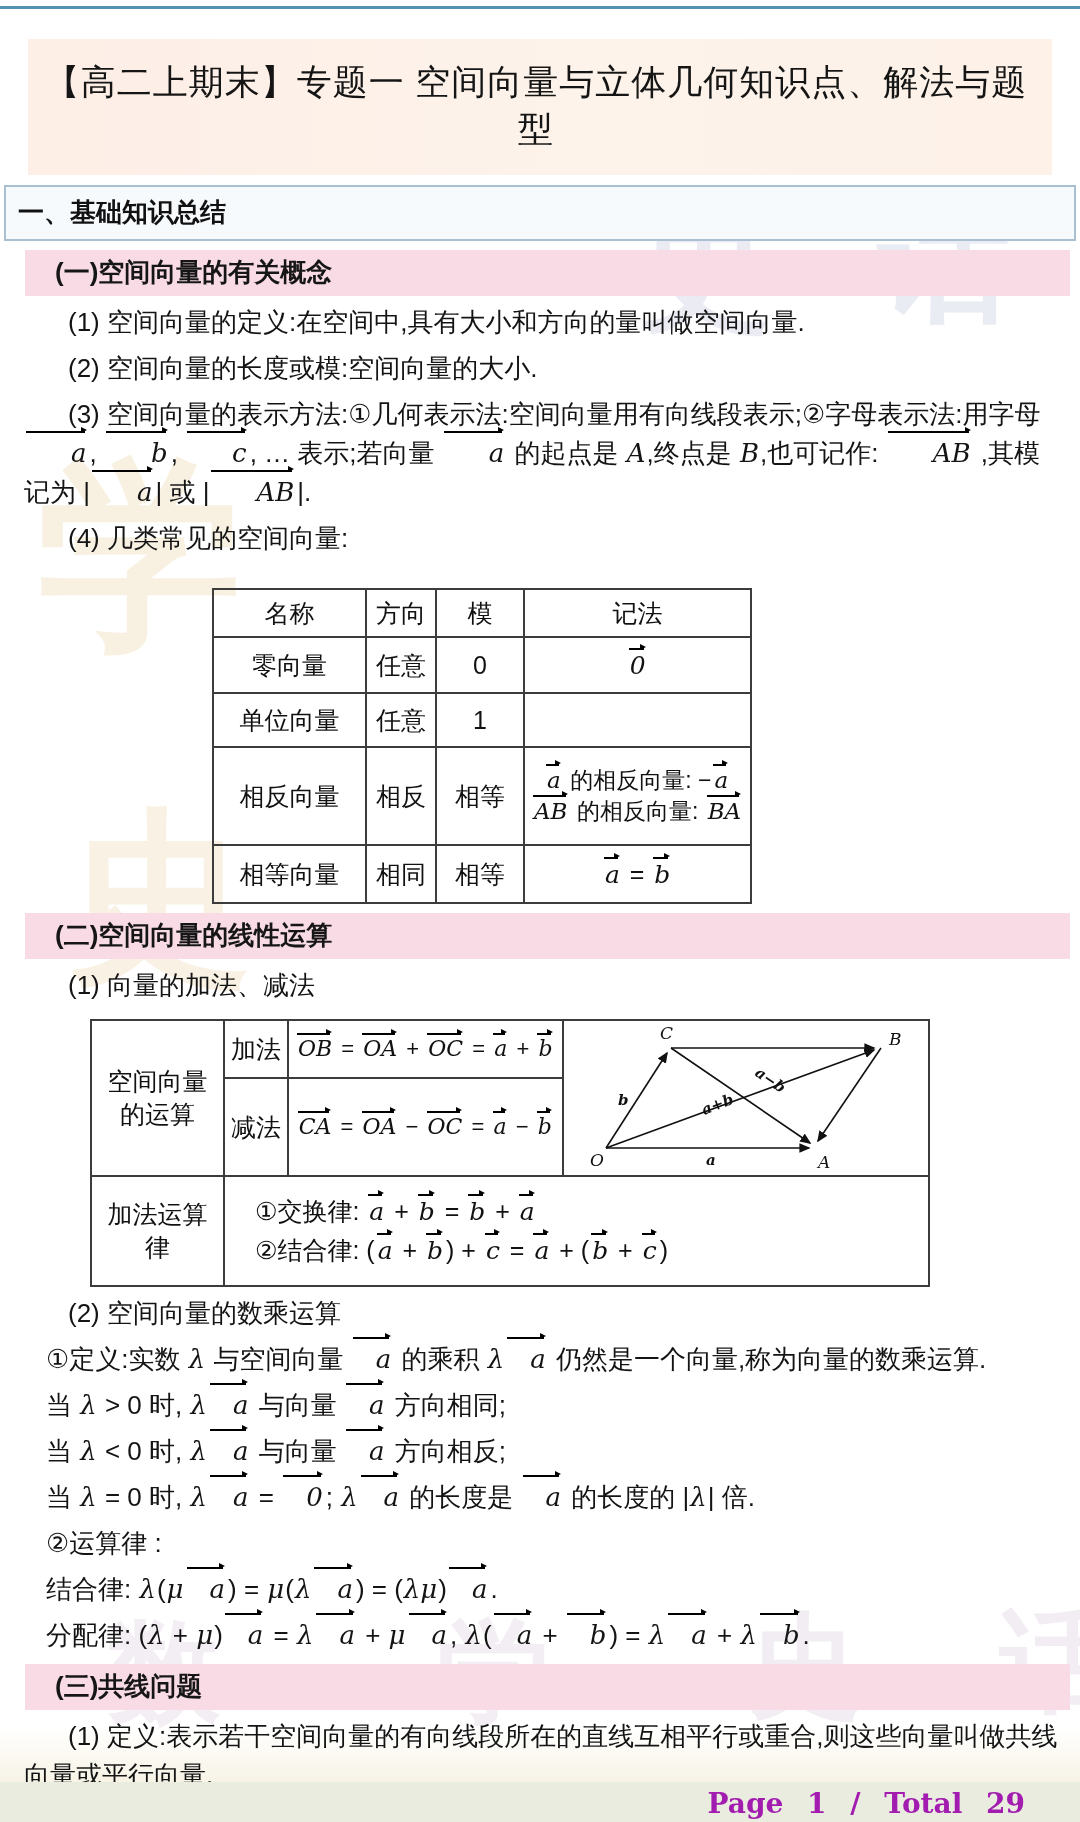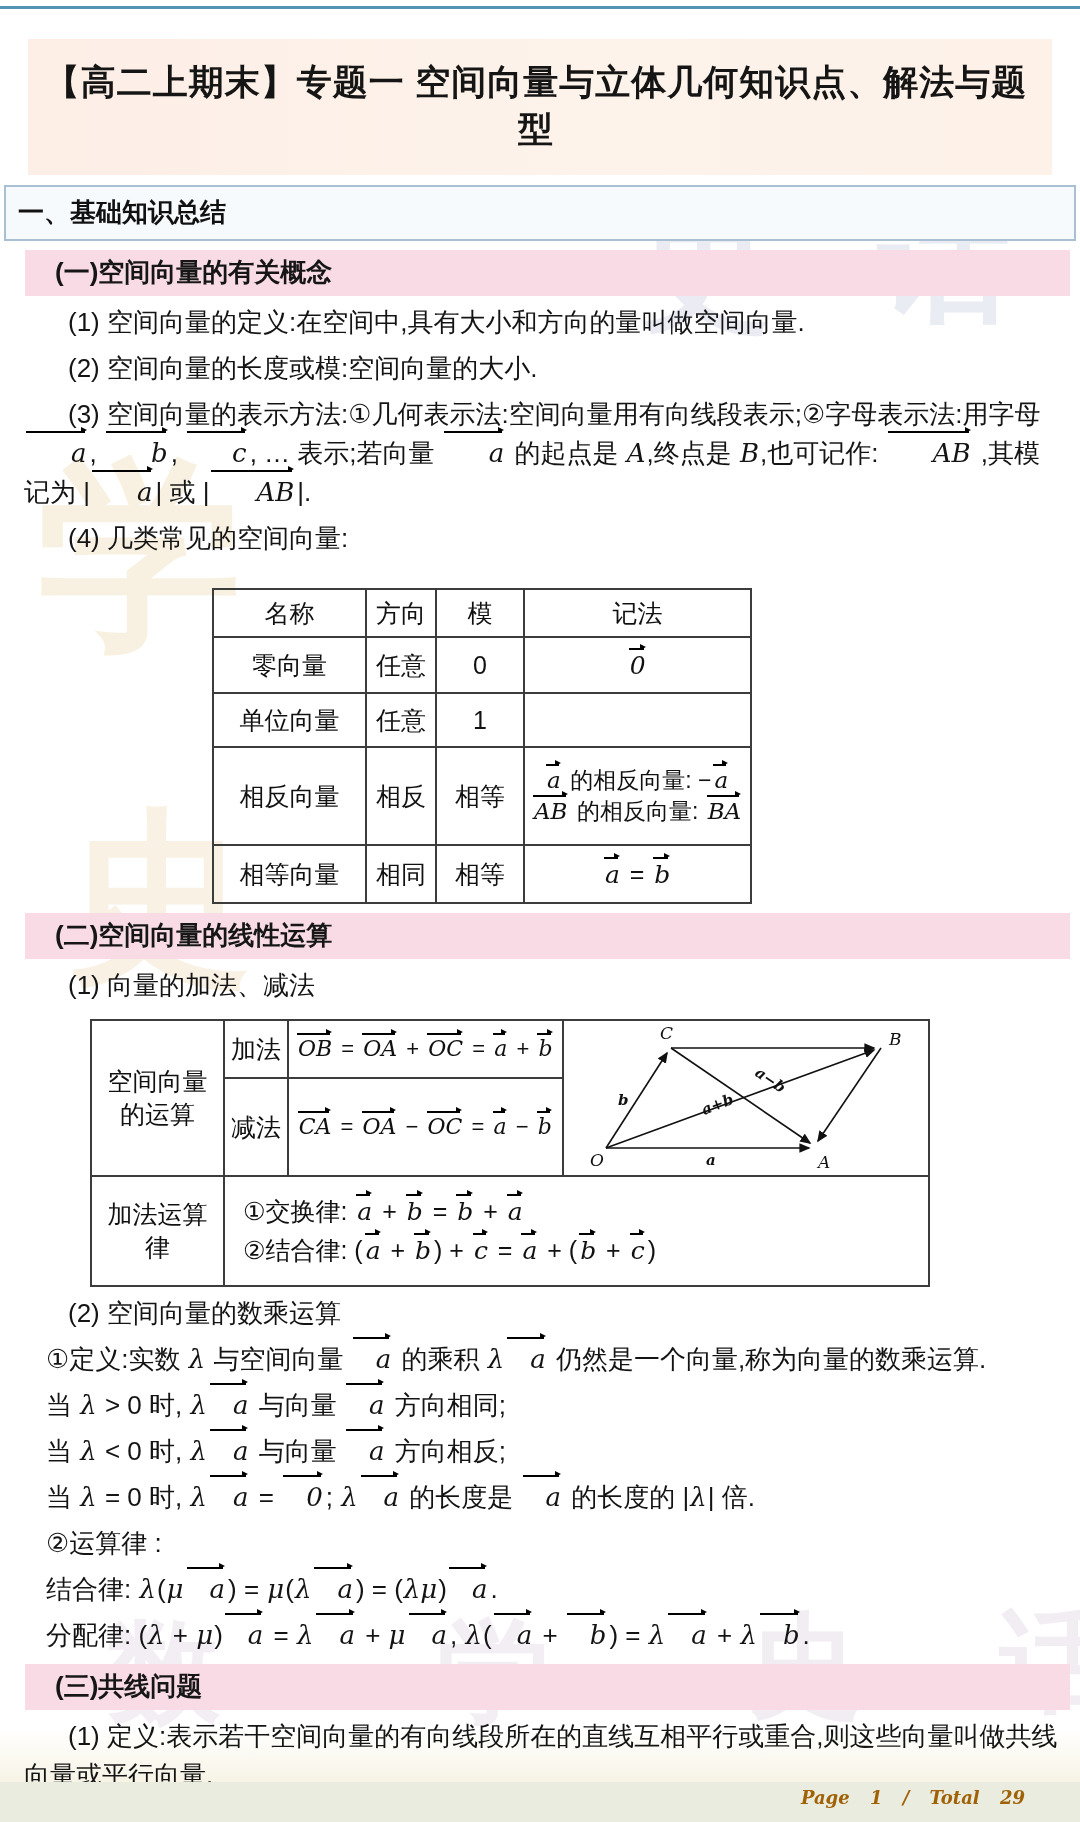--- a/index.html
+++ b/index.html
@@ -26,7 +26,7 @@
   
   .title-banner{margin:30px 28px 0 28px;padding:20px 16px 22px 8px;text-align:center;
      background:linear-gradient(90deg,#fdeee6,#fdf3ea 55%,#fdf1e8);
-     font-size:35px;font-weight:bold;letter-spacing:1px;color:#151515;}
+     font-size:35px;font-weight:normal;letter-spacing:1px;color:#151515;}
   
   .section-box{margin:10px 4px 0 4px;border:2px solid #a9c0d2;background:#f6fafd;
      padding:8px 12px 9px 12px;font-size:26px;font-weight:bold;color:#111;}

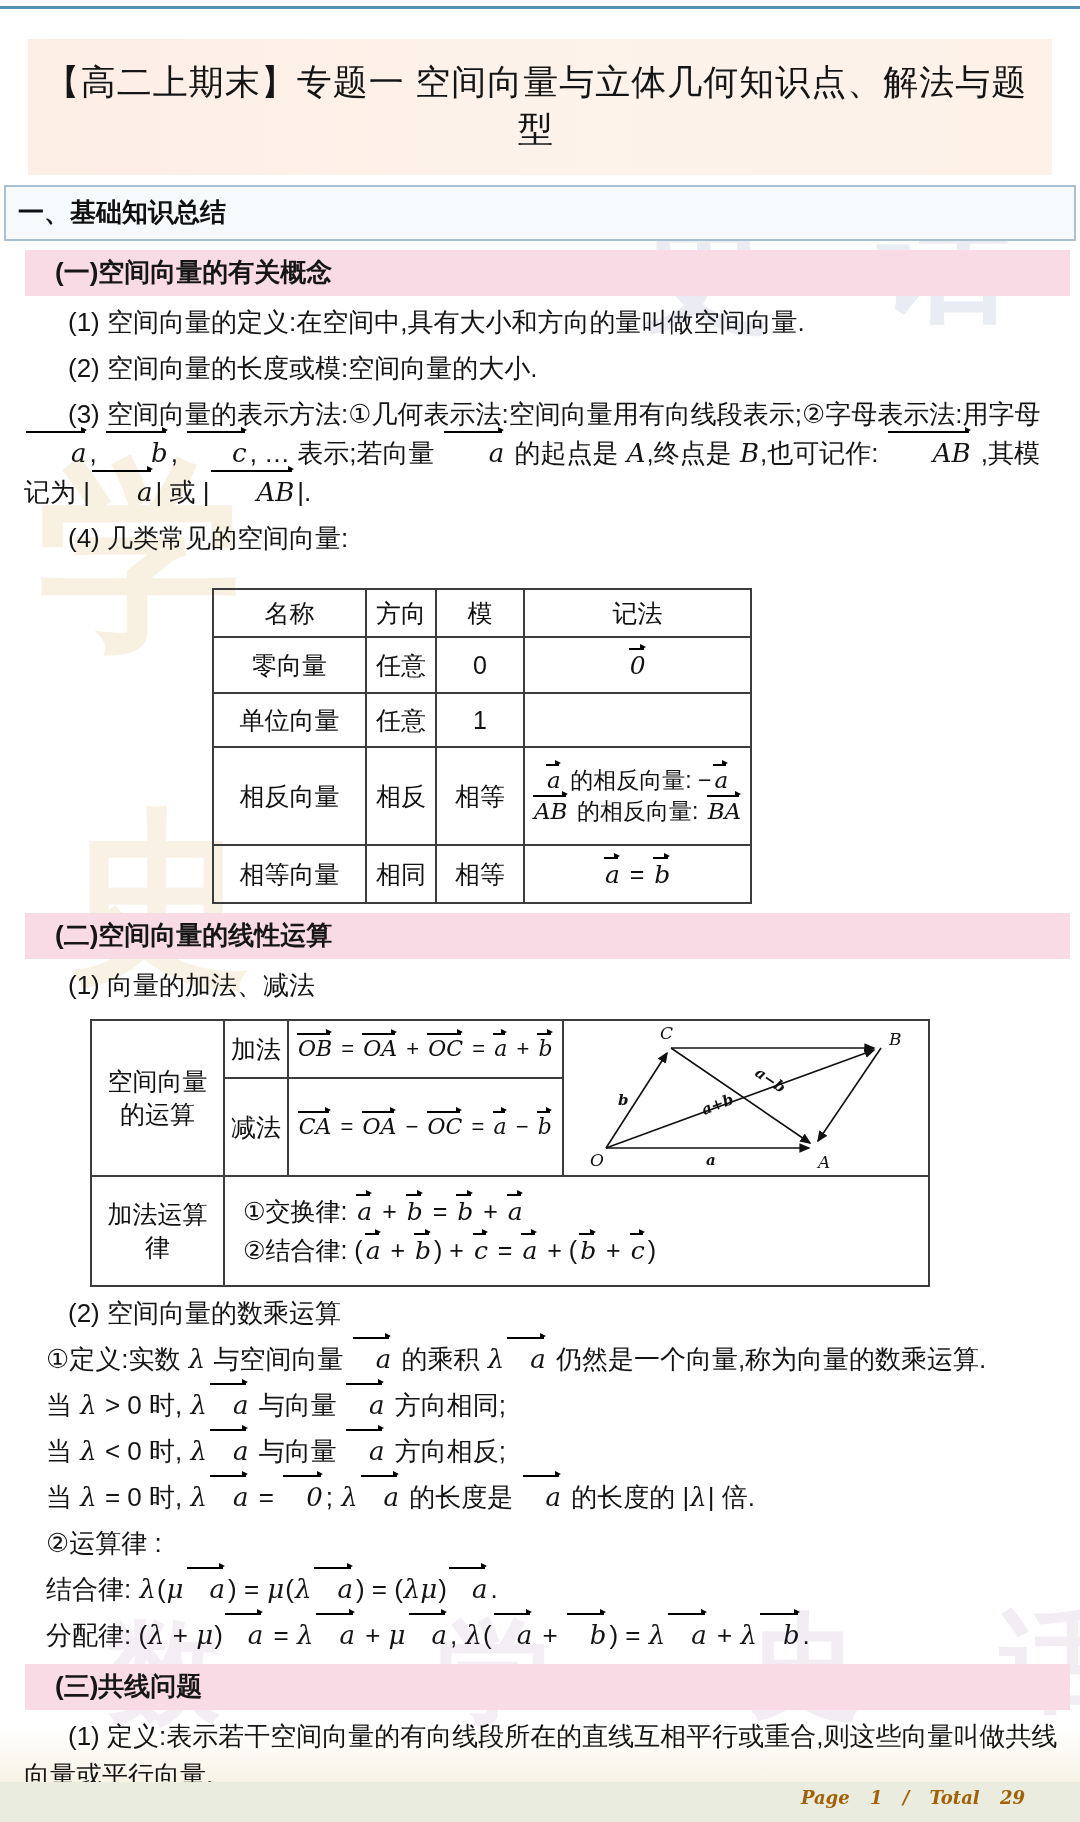--- a/index.html
+++ b/index.html
@@ -62,7 +62,7 @@
   .ops-table col.o3{width:185px;} .ops-table col.o4{width:366px;}
   .ops-table .fcell{font-size:22px;white-space:nowrap;}
   .ops-table .laws-cell{text-align:left;padding:8px 6px 8px 14px;font-size:25px;}
-  .ops-table .laws-cell div{margin:6px 4px;white-space:nowrap;}
+  .ops-table .laws-cell div{margin:6px 16px;white-space:nowrap;}
   .ops-table .row-add td{height:50px;}
   .ops-table .row-sub td{height:88px;}
   .ops-table .row-laws td{height:92px;}

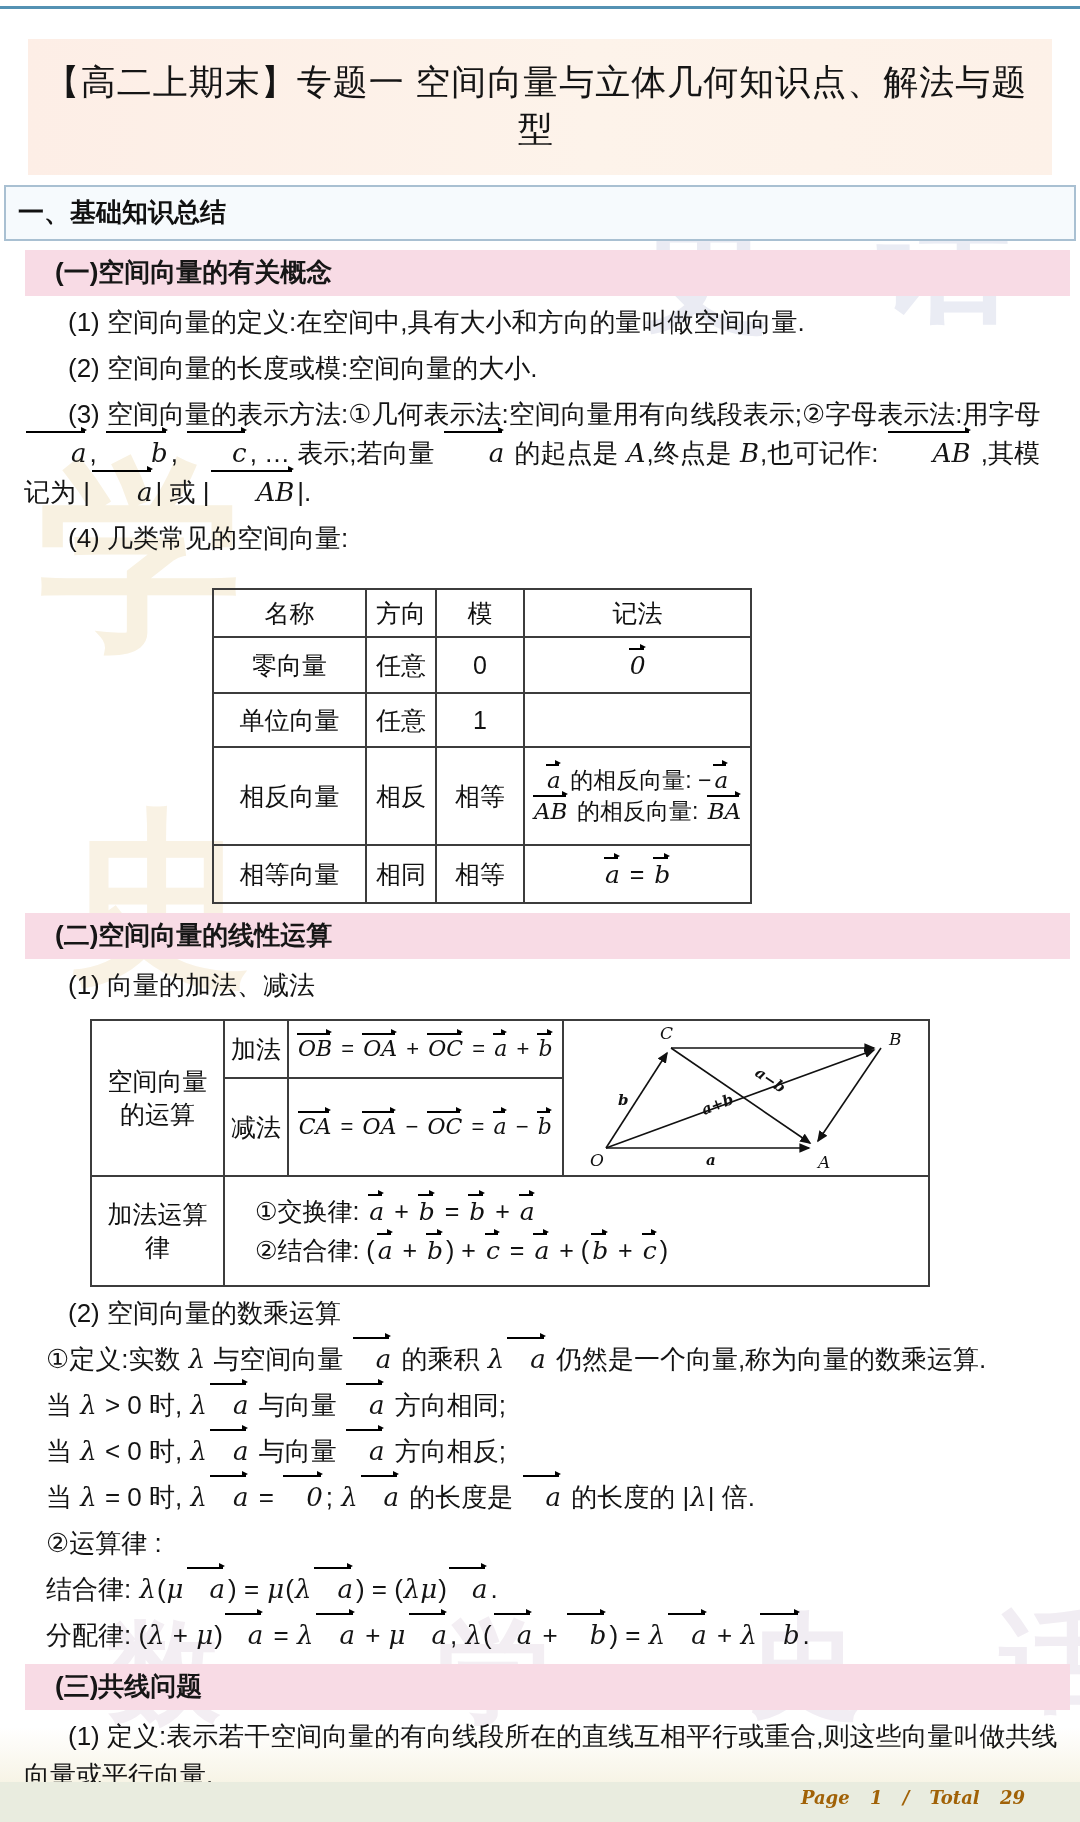--- a/index.html
+++ b/index.html
@@ -76,8 +76,8 @@
       background:linear-gradient(180deg,rgba(250,248,236,0),#f7f4e6);}
   .footer-band{position:absolute;left:0;right:0;bottom:0;height:40px;background:#e9ecdf;z-index:2;}
   .footer-band .pageno{position:absolute;right:55px;top:5px;
-      font-family:"DejaVu Serif","Liberation Serif",serif;font-weight:bold;font-style:italic;
-      font-size:18px;color:#a16207;word-spacing:14px;}
+      font-family:"DejaVu Serif","Liberation Serif",serif;font-weight:bold;
+      font-size:28px;color:#a21caf;word-spacing:14px;}
 </style>
 </head>
 <body>

